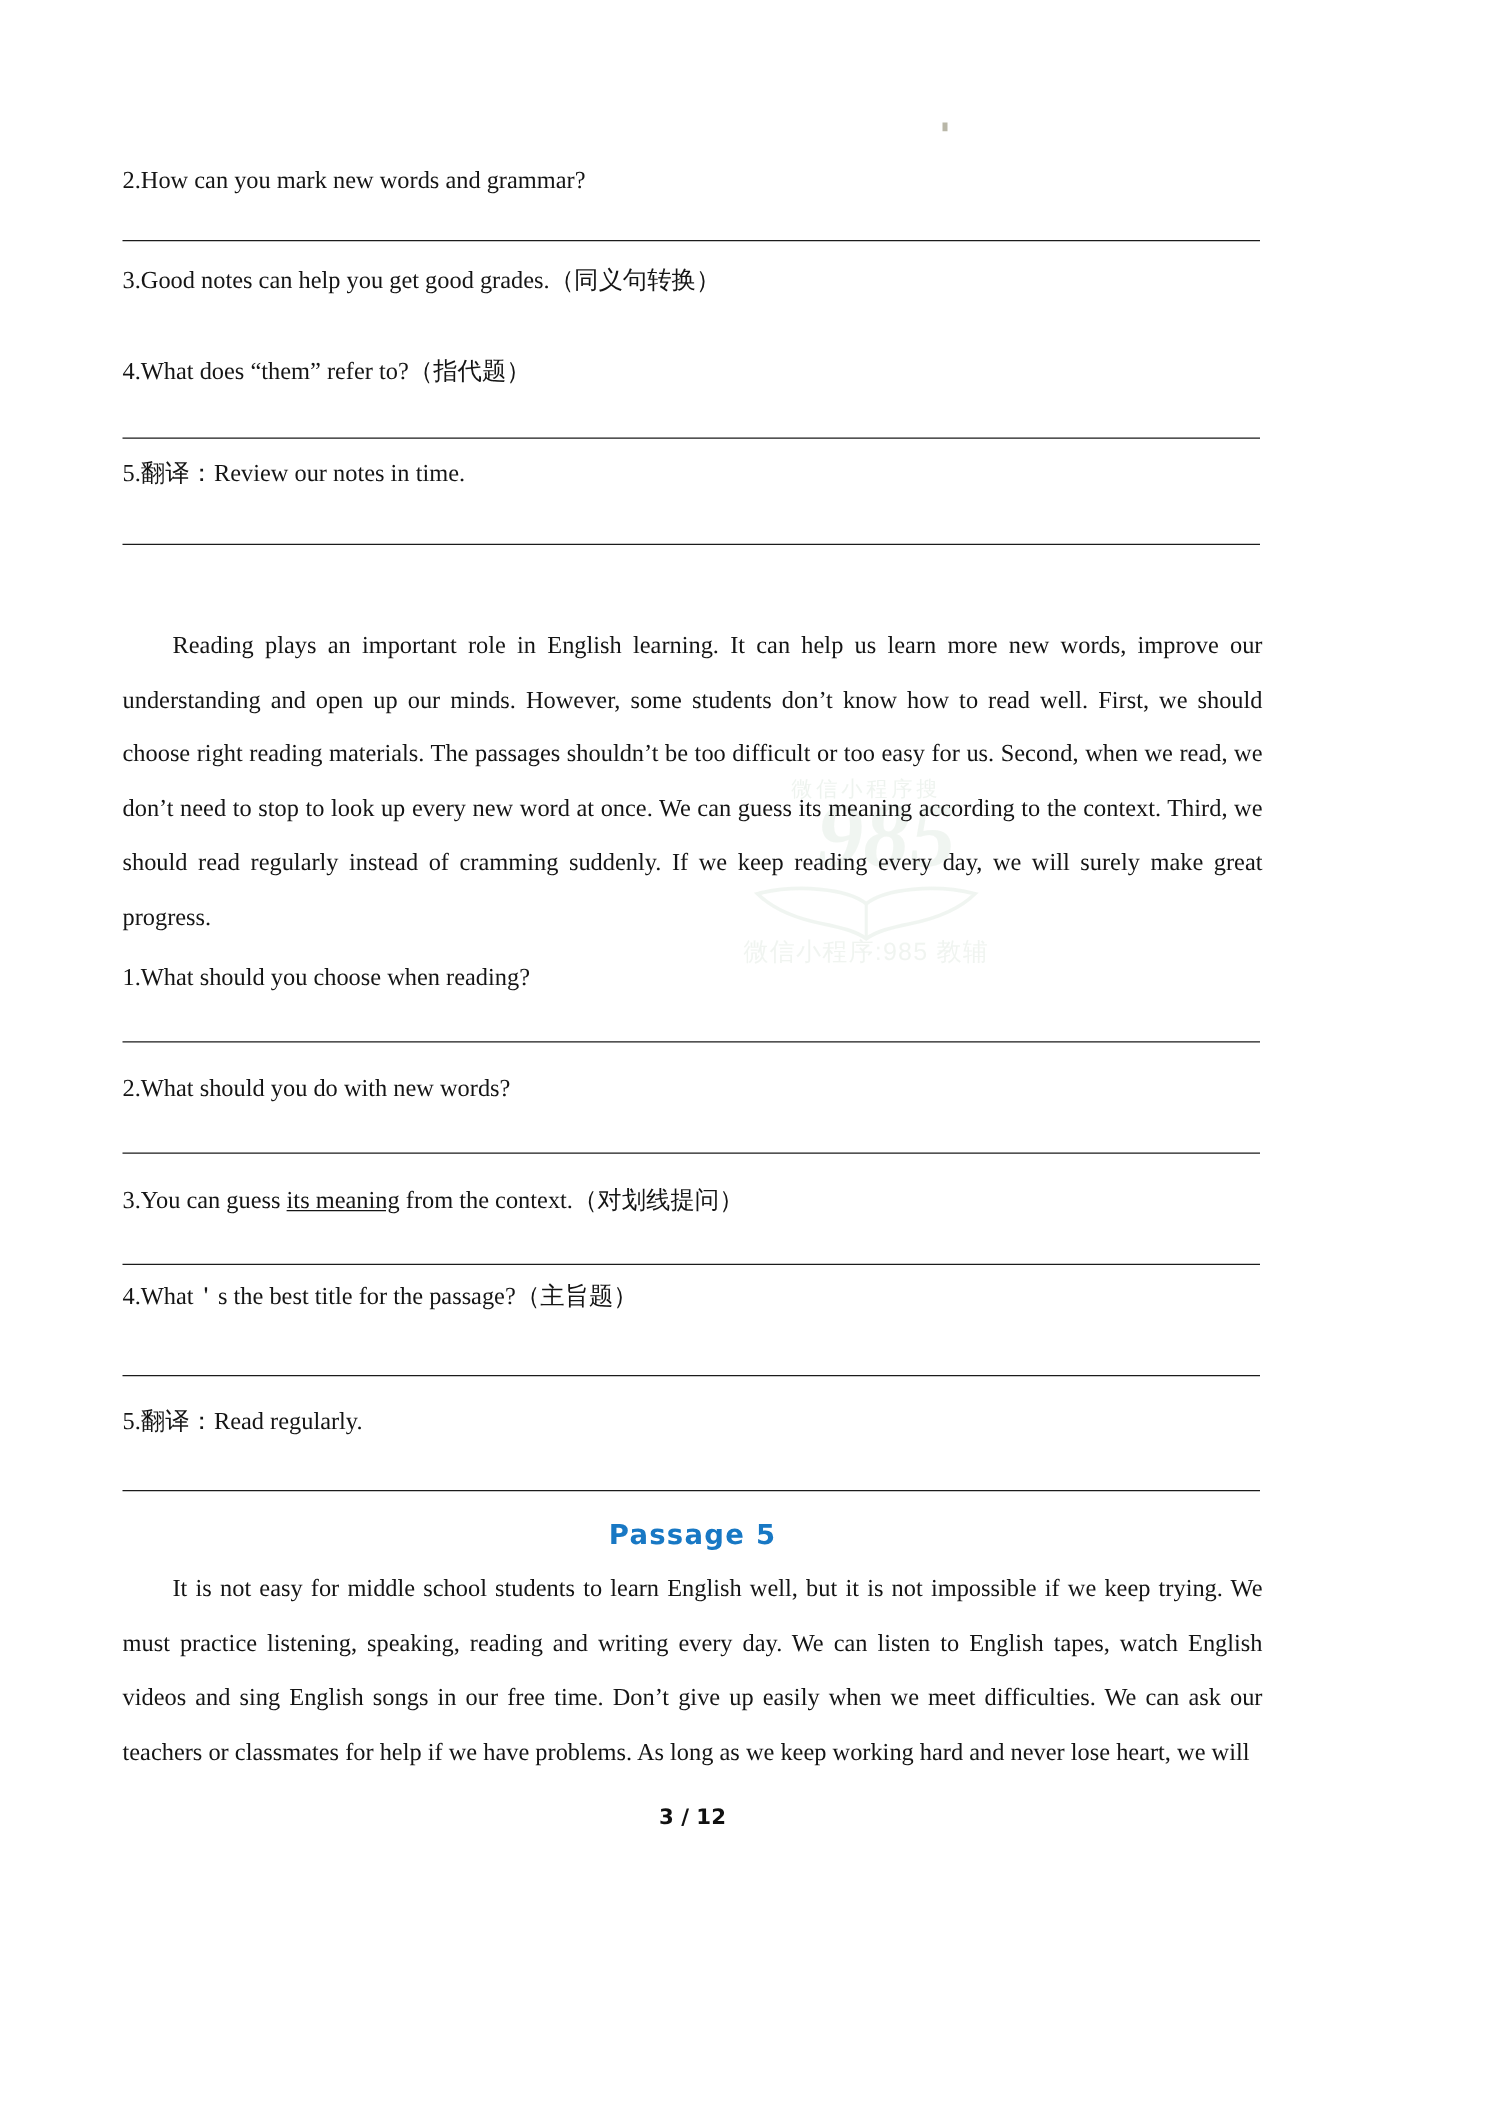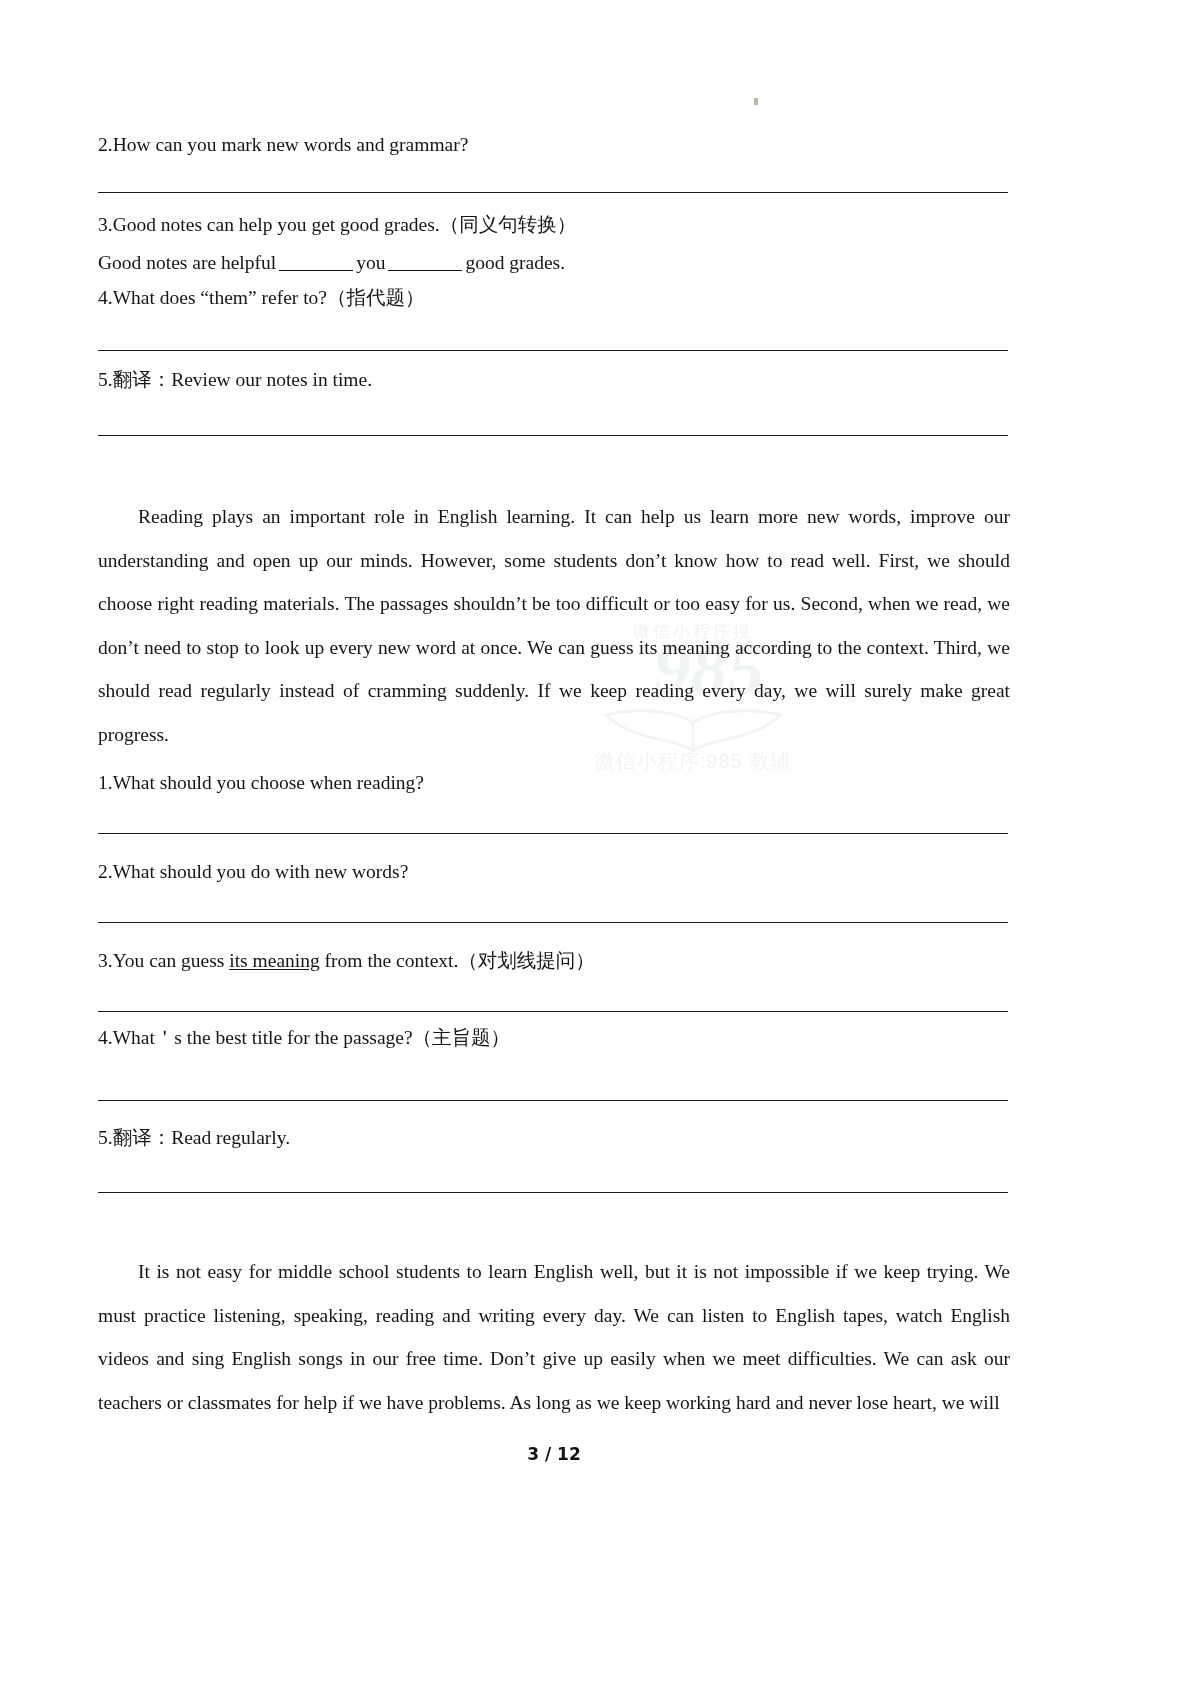--- a/index.html
+++ b/index.html
@@ -189,9 +189,6 @@
 
     <div class="q-line" style="left:0; top:215px;">3.Good notes can help you get good grades.（同义句转换）</div>
 
-    <div class="q-line" style="left:0; top:253px;">
-      <span>Good notes are helpful</span><span class="blank"></span><span>you</span><span class="blank"></span><span>good grades.</span>
-    </div>
 
     <div class="q-line" style="left:0; top:288px;">4.What does “them” refer to?（指代题）</div>
 

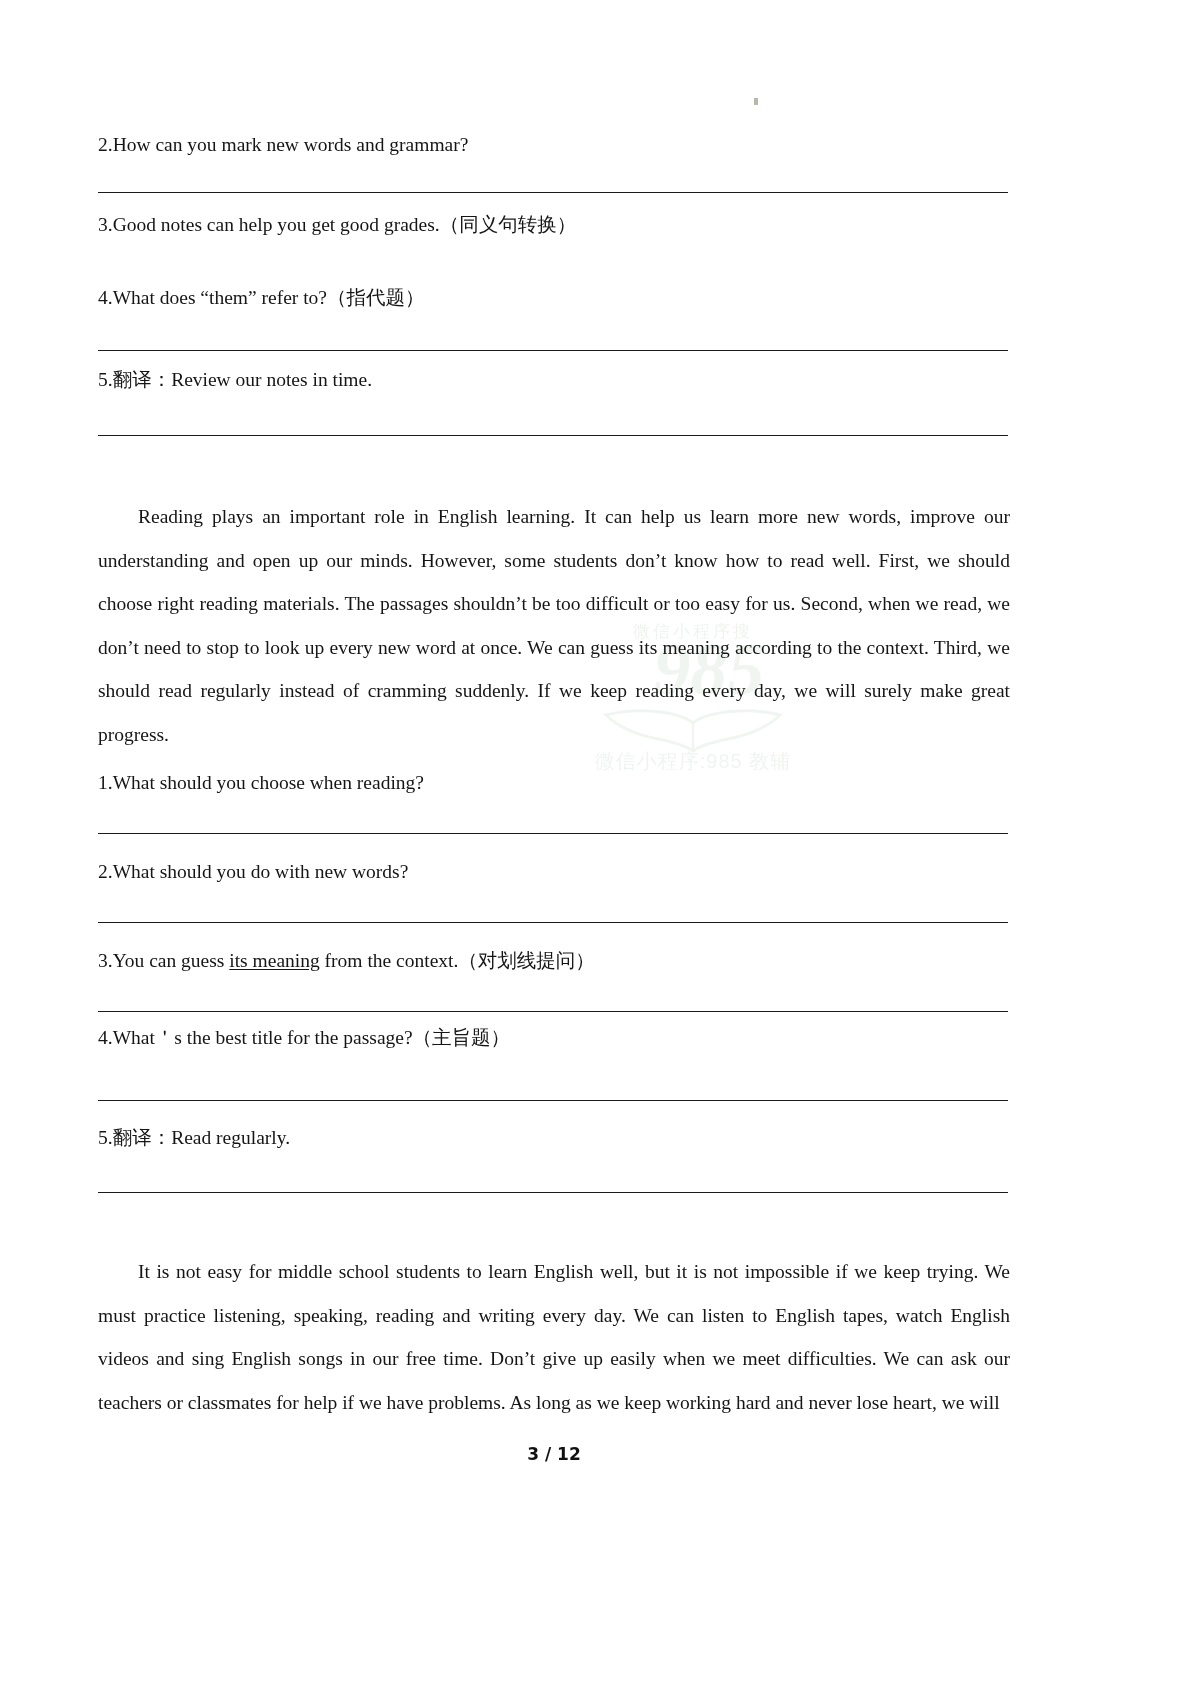--- a/index.html
+++ b/index.html
@@ -223,6 +223,7 @@
 
     <div class="rule" style="left:0; top:1192px; width:910px;"></div>
 
+    <div class="passage-title" style="left:0; top:1216px;">Passage  5</div>
 
     <div class="para-justify" style="left:0; top:1250px; width:912px; text-indent:40px;">It is not easy for middle school students to learn English well, but it is not impossible if we keep trying. We must practice listening, speaking, reading and writing every day. We can listen to English tapes, watch English videos and sing English songs in our free time. Don’t give up easily when we meet difficulties. We can ask our teachers or classmates for help if we have problems. As long as we keep working hard and never lose heart, we will</div>
 

